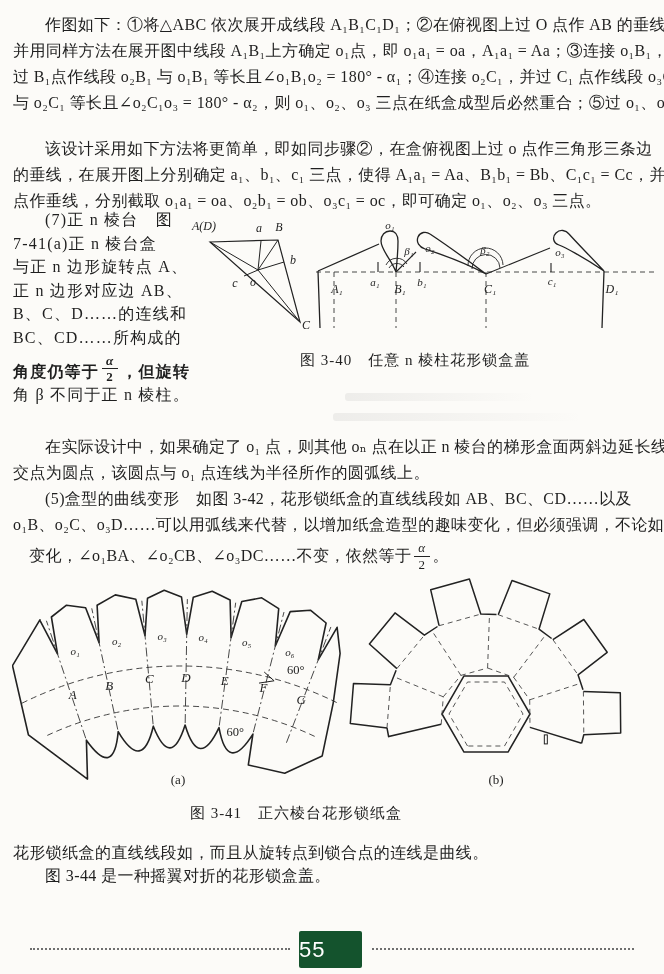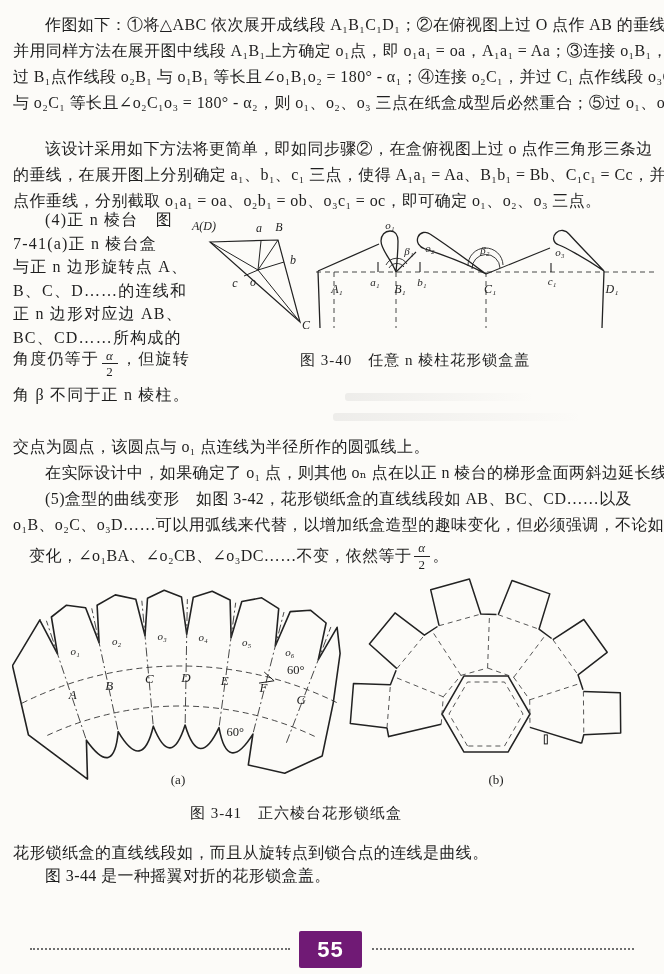--- a/index.html
+++ b/index.html
@@ -45,7 +45,7 @@
   </div>
 
   <div class="col">
-    <div class="tline indent">(4)正 n 棱台　图</div>
+    <div class="tline indent">(7)正 n 棱台　图</div>
     <div class="tline">7-41(a)正 n 棱台盒</div>
     <div class="tline">与正 n 边形旋转点 A、</div>
     <div class="tline">B、C、D……的连线和</div>

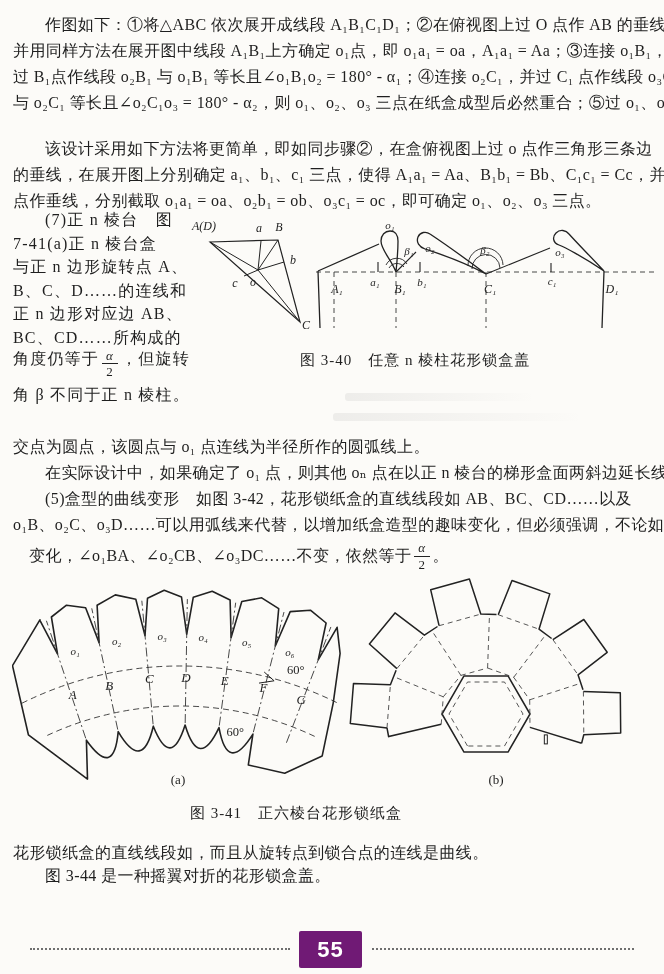--- a/index.html
+++ b/index.html
@@ -48,8 +48,8 @@
     <div class="tline indent">(7)正 n 棱台　图</div>
     <div class="tline">7-41(a)正 n 棱台盒</div>
     <div class="tline">与正 n 边形旋转点 A、</div>
+    <div class="tline">正 n 边形对应边 AB、</div>
     <div class="tline">B、C、D……的连线和</div>
-    <div class="tline">正 n 边形对应边 AB、</div>
     <div class="tline">BC、CD……所构成的</div>
     <div class="fracline">
       <span>角度仍等于</span>

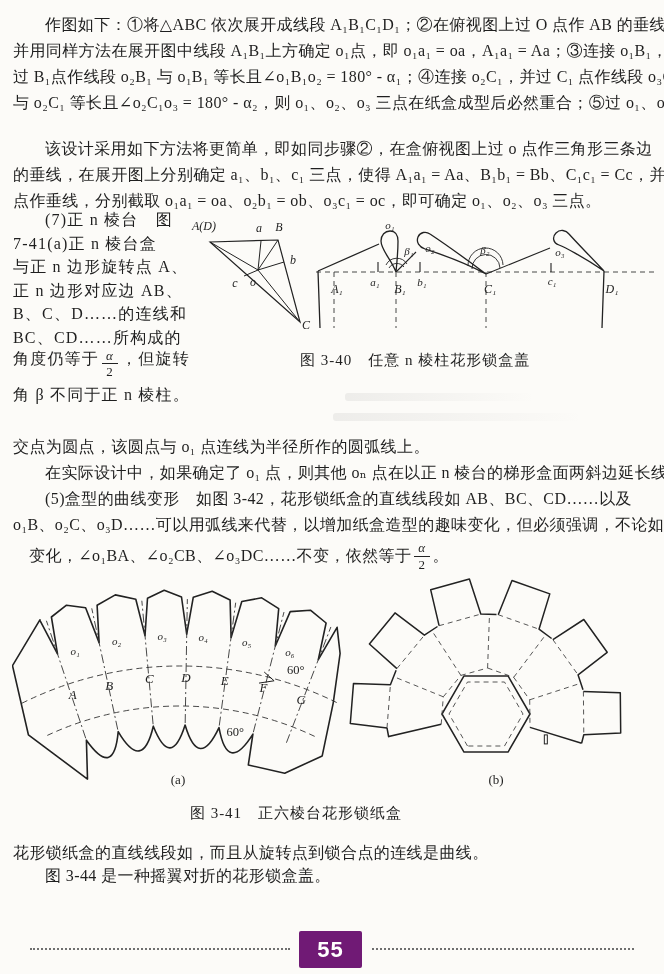--- a/index.html
+++ b/index.html
@@ -11,7 +11,7 @@
   .indent{padding-left:32px;}
   .col{position:absolute;left:13px;top:208px;width:182px;font-size:16px;}
   .col .tline{height:23.5px;line-height:23.5px;letter-spacing:1.2px;}
-  .fracline{display:flex;align-items:flex-start;height:34px;letter-spacing:1.2px;}
+  .fracline{display:flex;align-items:flex-end;height:34px;letter-spacing:1.2px;font-weight:bold;}
   .fracline2{display:flex;align-items:center;height:36px;letter-spacing:.4px;margin-left:16px;}
   .frac{display:inline-block;text-align:center;line-height:1.02;font-size:13px;margin:0 3px;font-style:italic;}
   .frac .num{display:block;border-bottom:1px solid #222;padding:0 4px 1px;}

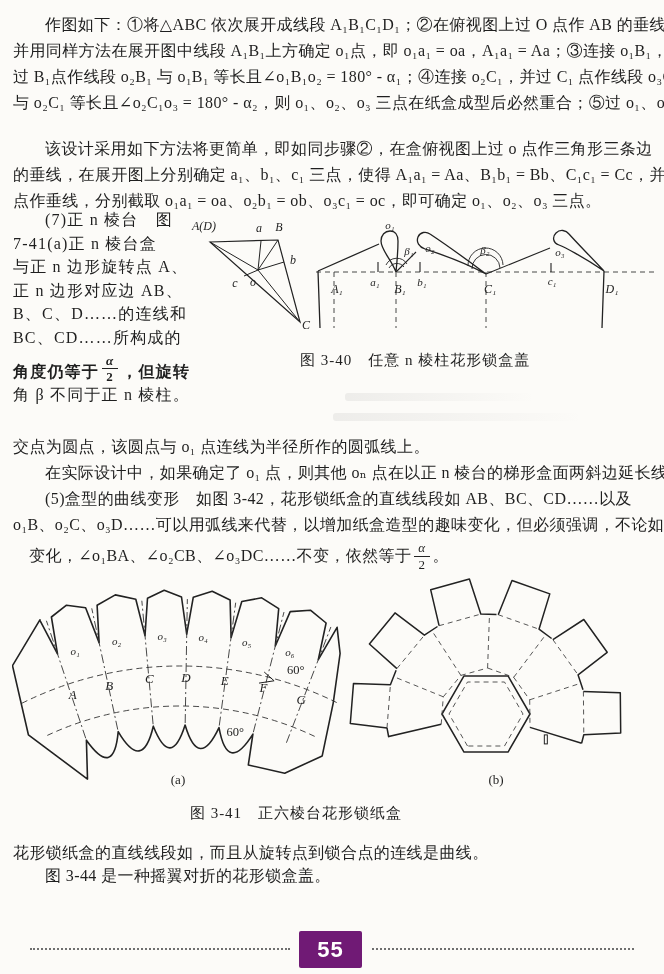--- a/index.html
+++ b/index.html
@@ -106,8 +106,8 @@
   <div class="smudge" style="left:333px;top:413px;width:250px;height:8px"></div>
 
   <div class="para" style="top:434px">
+    <div class="tline indent">在实际设计中，如果确定了 o₁ 点，则其他 oₙ 点在以正 n 棱台的梯形盒面两斜边延长线</div>
     <div class="tline">交点为圆点，该圆点与 o₁ 点连线为半径所作的圆弧线上。</div>
-    <div class="tline indent">在实际设计中，如果确定了 o₁ 点，则其他 oₙ 点在以正 n 棱台的梯形盒面两斜边延长线</div>
   </div>
 
   <div class="para" style="top:486px">

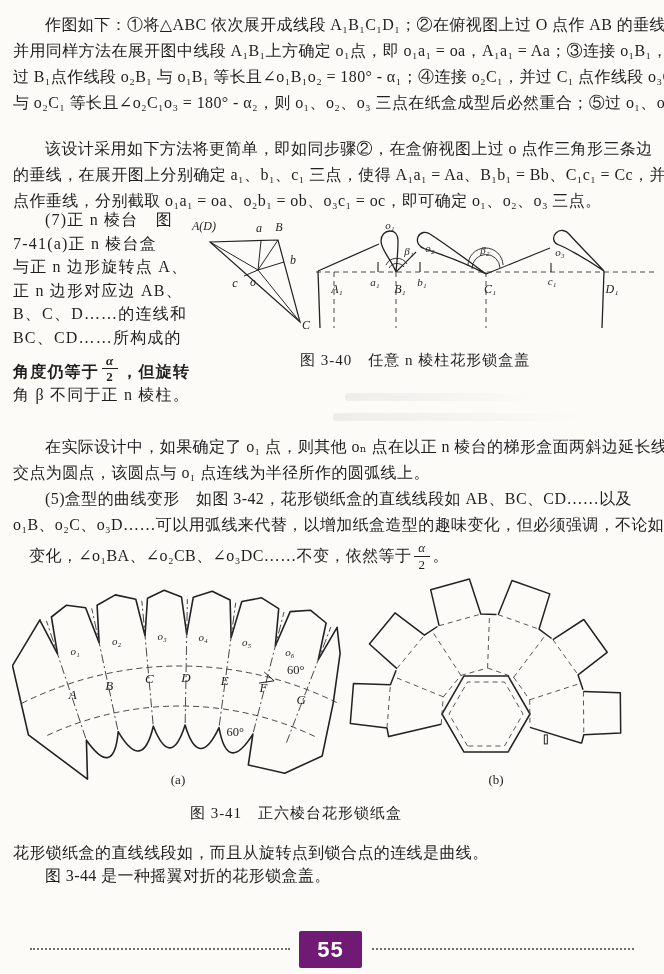--- a/index.html
+++ b/index.html
@@ -22,9 +22,9 @@
   svg text{font-family:"Liberation Serif","DejaVu Serif",serif;fill:#1e1e1e;}
   .smudge{position:absolute;background:linear-gradient(90deg,rgba(110,110,110,.10),rgba(110,110,110,.03) 70%,rgba(110,110,110,0));border-radius:3px;}
   .footer-dots{position:absolute;top:948px;border-top:2px dotted #6f6f6f;height:0;}
-  .page-badge{position:absolute;left:299px;top:931px;width:63px;height:37px;background:#701a75;border-radius:2px;
-    display:flex;align-items:center;justify-content:center;color:#ffffff;
-    font-family:"Liberation Sans","DejaVu Sans",sans-serif;font-size:22px;font-weight:bold;letter-spacing:1px;}
+  .page-badge{position:absolute;left:299px;top:931px;width:63px;height:37px;background:#14532d;border-radius:2px;
+    display:flex;align-items:center;color:#ffffff;
+    font-family:"Liberation Sans","DejaVu Sans",sans-serif;font-size:22px;font-weight:normal;letter-spacing:1px;}
 </style>
 </head>
 <body>

